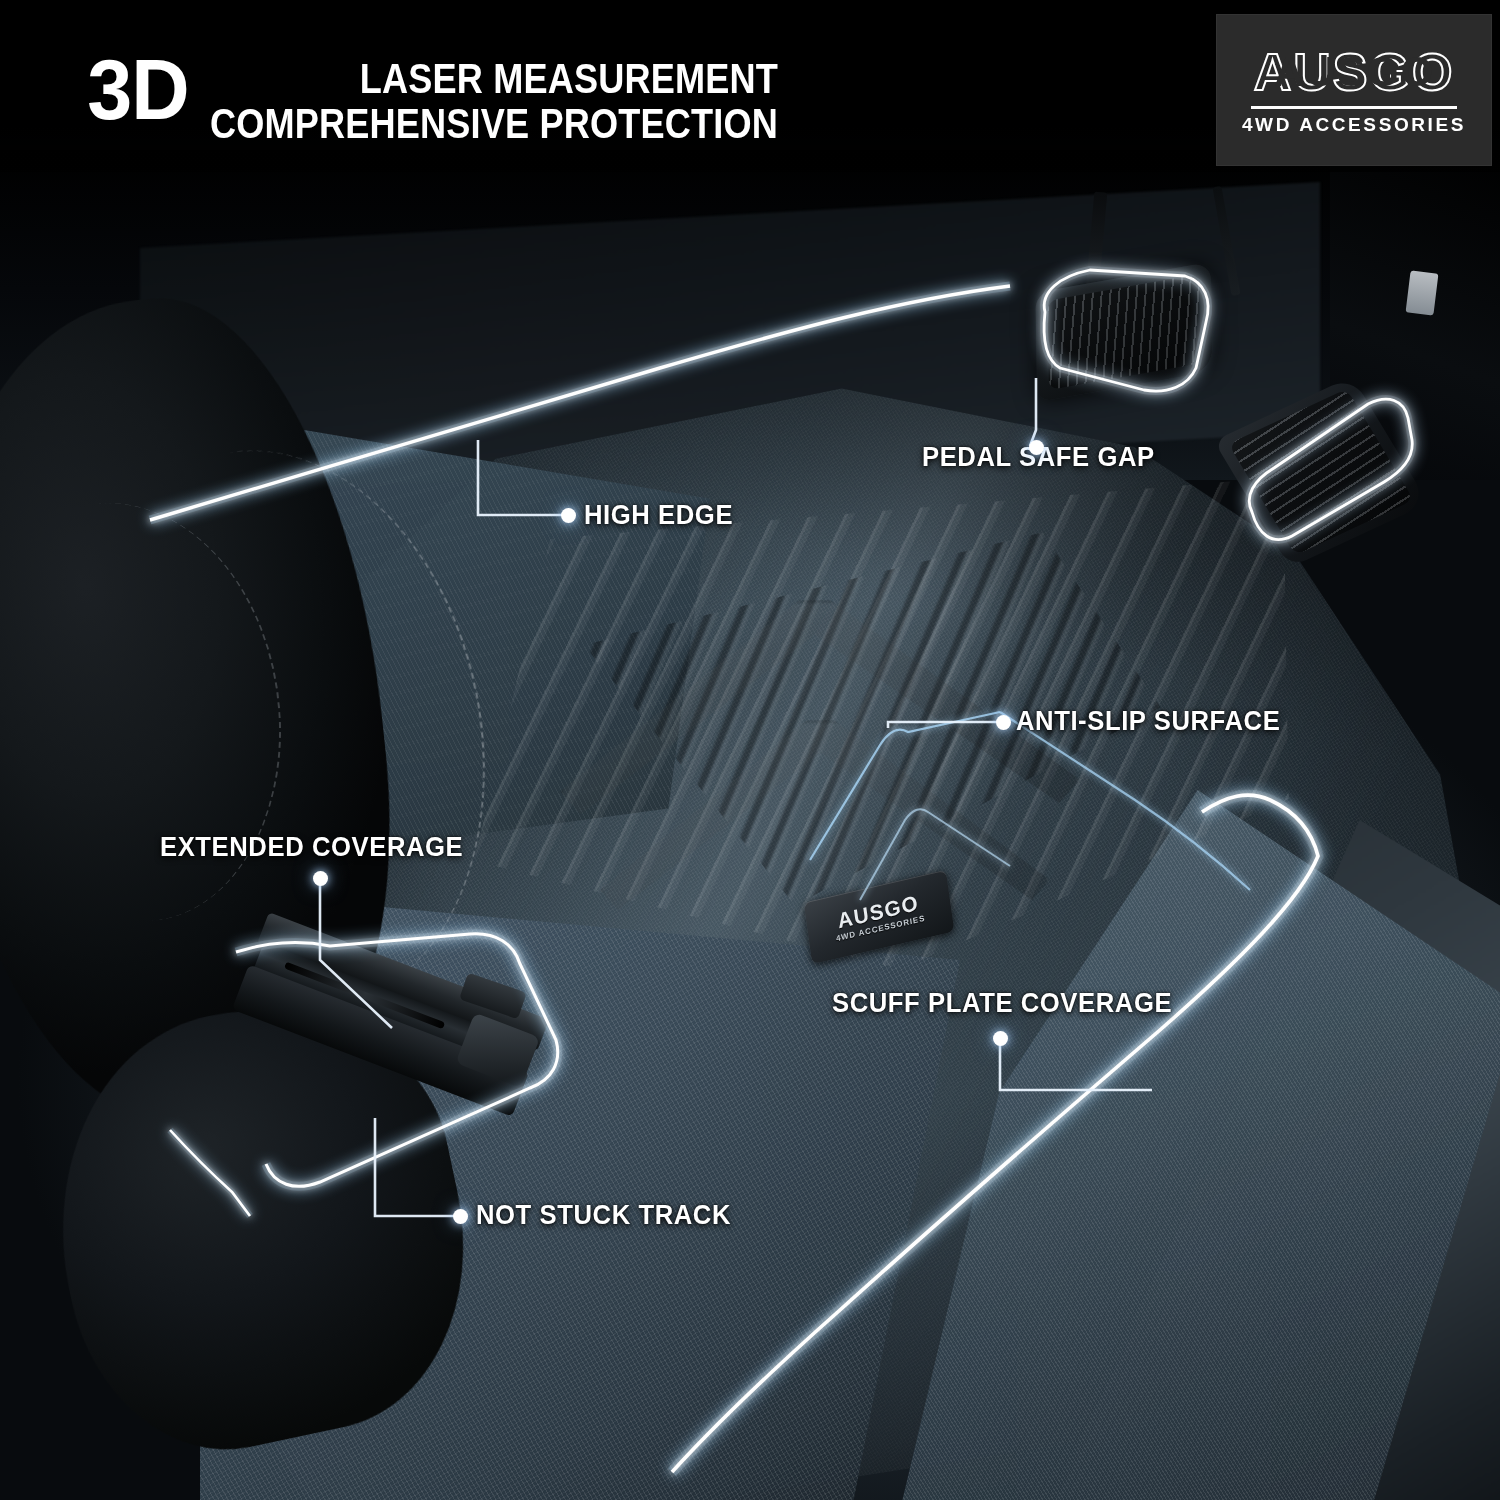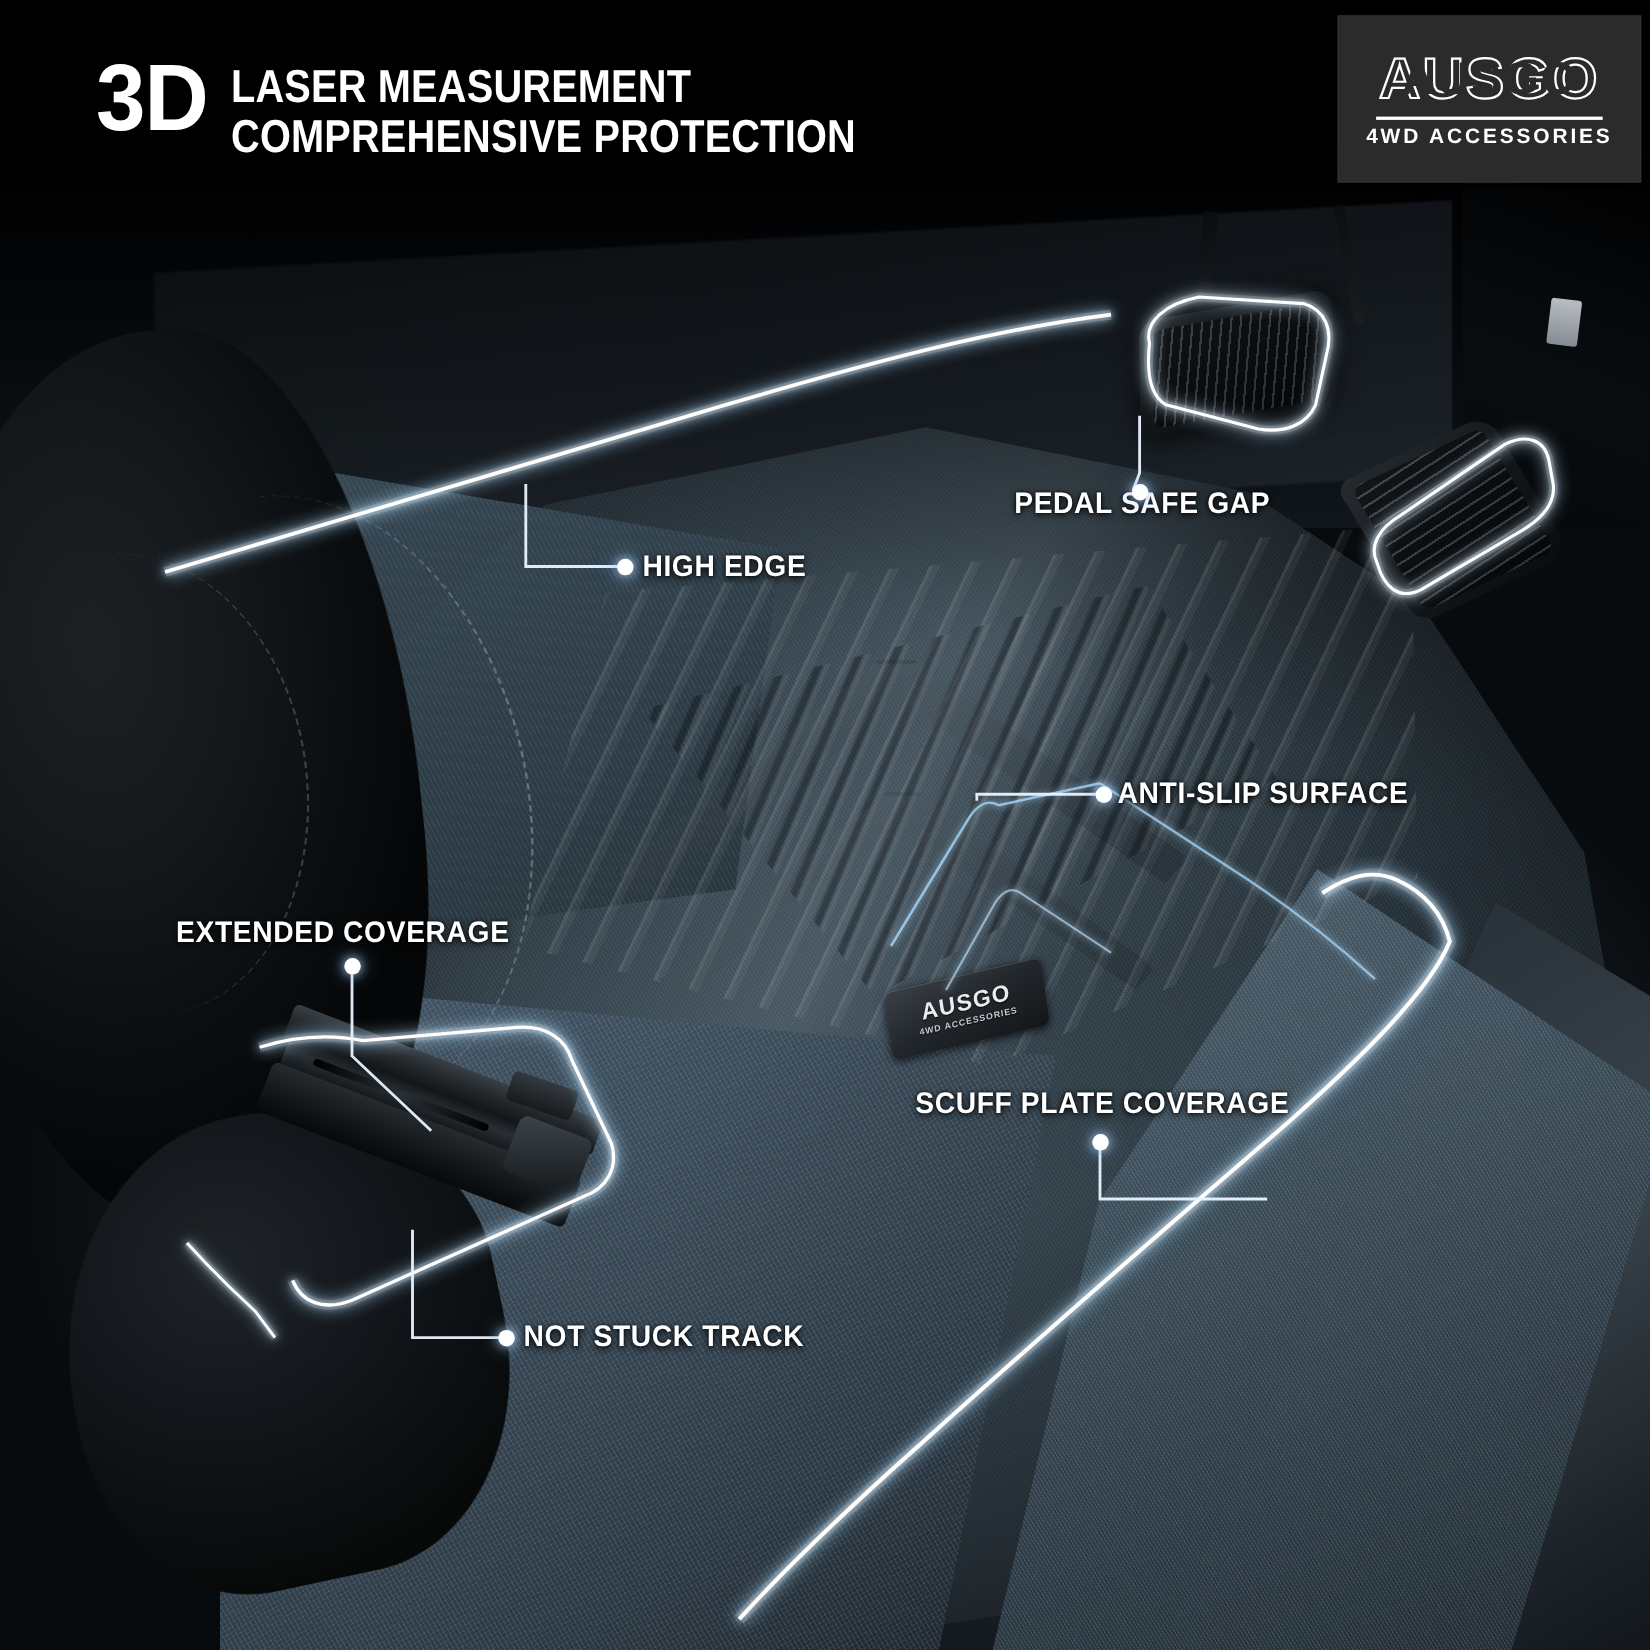--- a/index.html
+++ b/index.html
@@ -309,7 +309,7 @@
     letter-spacing:-1px; transform:scaleX(.94);
     font-family:"Liberation Sans", sans-serif;
   }
-  .t-lines { display:flex; flex-direction:column; padding-top:6px; }
+  .t-lines { display:flex; flex-direction:column; padding-top:6px;text-align:right; }
   .t-line {
     color:#fff; font-size:42px; font-weight:700; line-height:1.08;
     letter-spacing:.2px; transform:scaleX(.86); transform-origin:left center;

